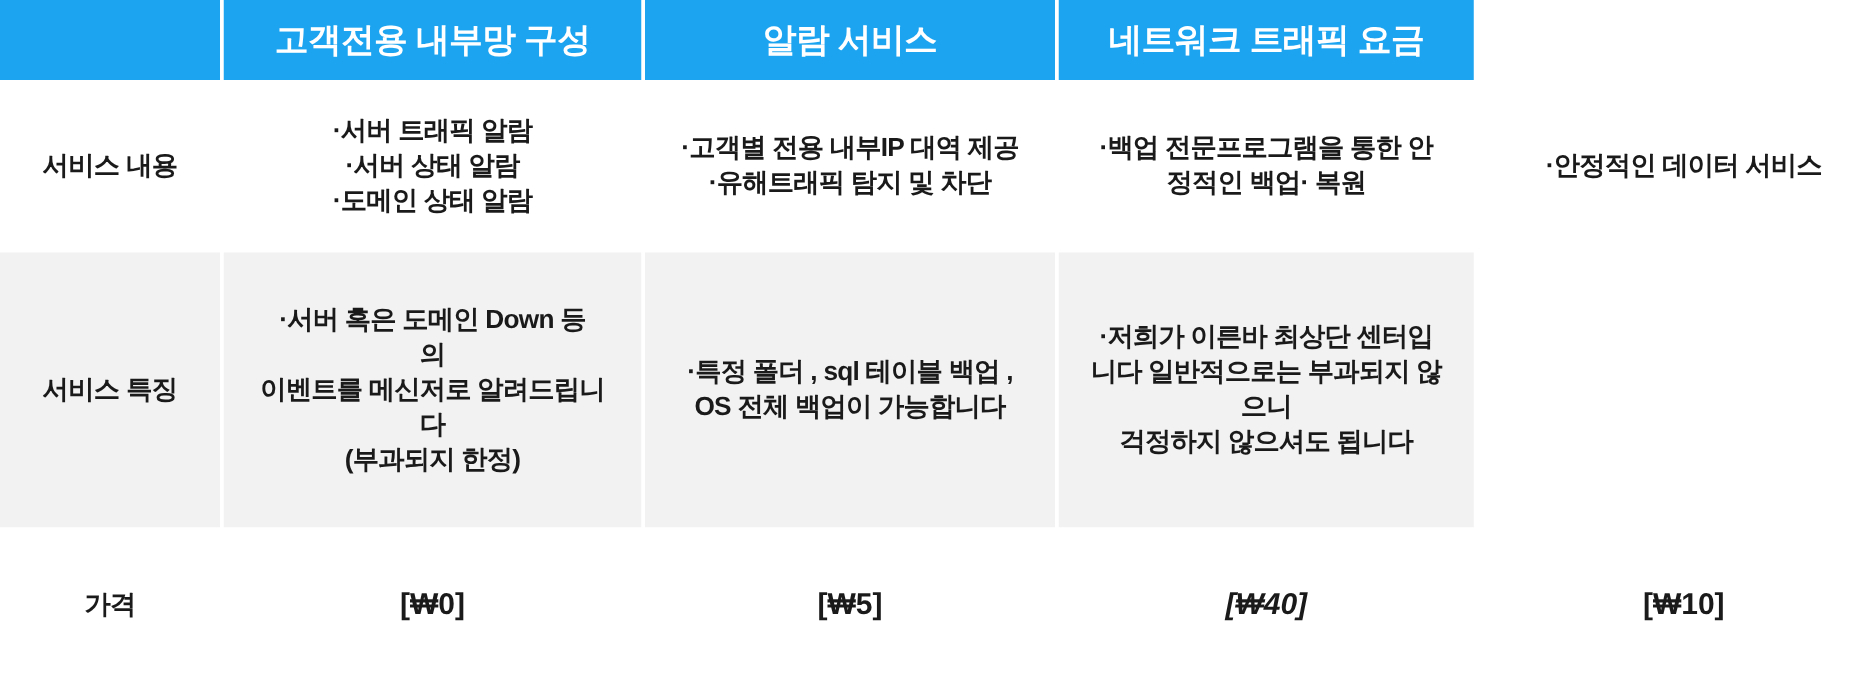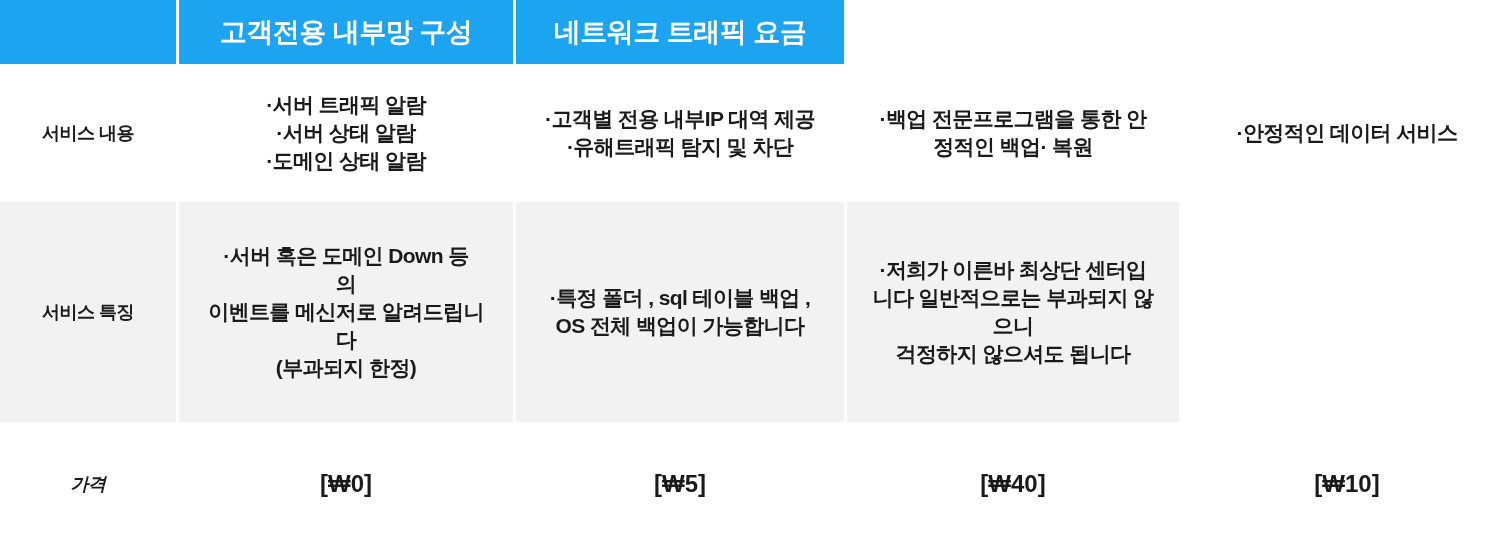--- a/index.html
+++ b/index.html
@@ -97,6 +97,7 @@
 
     <div class="hdr corner" style="background: rgb(28, 164, 240); color: rgb(255, 255, 255);"></div>
     <div class="hdr" style="background: rgb(28, 164, 240); color: rgb(255, 255, 255);">고객전용 내부망 구성</div>
+    <div class="hdr" style="background: rgb(28, 164, 240); color: rgb(255, 255, 255);">알람 서비스</div>
     <div class="hdr" style="background: rgb(28, 164, 240); color: rgb(255, 255, 255);">네트워크 트래픽 요금</div>
 
     <div class="cell rowhead band-white r1" style="background: rgb(255, 255, 255); color: rgb(26, 26, 26);">서비스 내용</div>

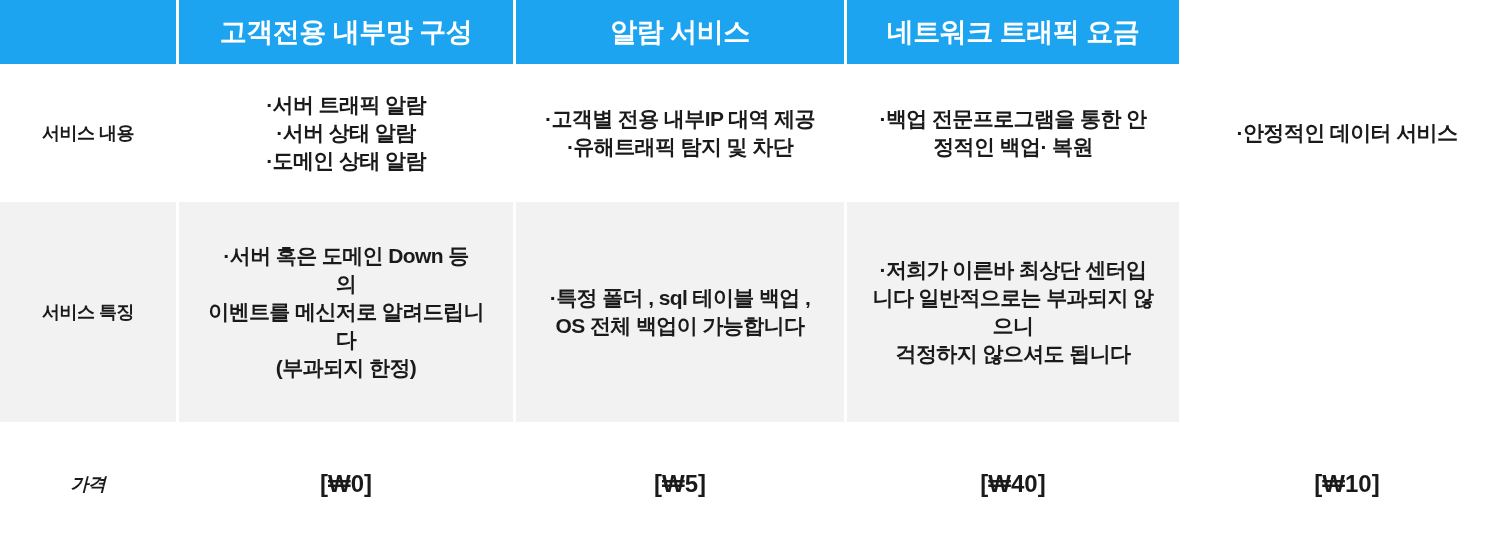--- a/index.html
+++ b/index.html
@@ -63,7 +63,7 @@
   }
 
   .rowhead {
-    font-size: 18px;
+    font-size: 21px;
     font-weight: bold;
     letter-spacing: -0.5px;
   }

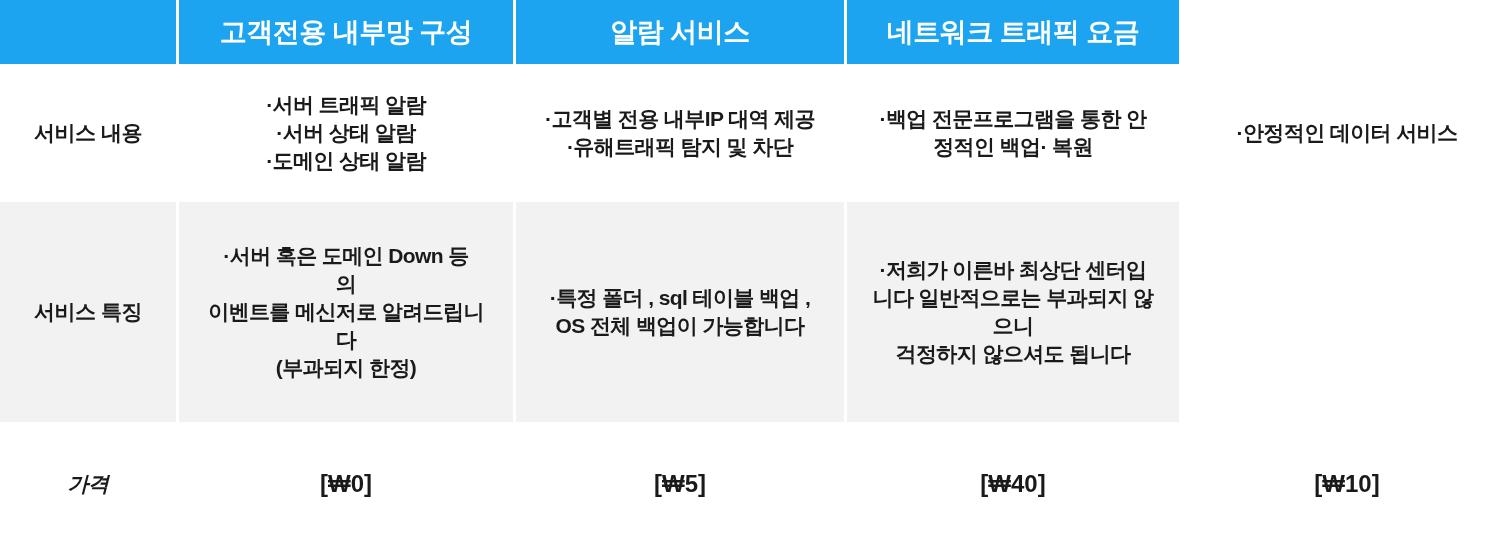--- a/index.html
+++ b/index.html
@@ -123,7 +123,7 @@
 으니
 걱정하지 않으셔도 됩니다</div>
 
-    <div class="cell rowhead band-white r3" style="background: rgb(255, 255, 255); color: rgb(26, 26, 26); font-style: italic;">가격</div>
+    <div class="cell rowhead band-white r3" style="background: rgb(255, 255, 255); color: rgb(26, 26, 26);">가격</div>
     <div class="cell price-cell band-white r3" style="background: rgb(255, 255, 255); color: rgb(26, 26, 26);">[₩0]</div>
     <div class="cell price-cell band-white r3" style="background: rgb(255, 255, 255); color: rgb(26, 26, 26);">[₩5]</div>
     <div class="cell price-cell band-white r3" style="background: rgb(255, 255, 255); color: rgb(26, 26, 26);">[₩40]</div>

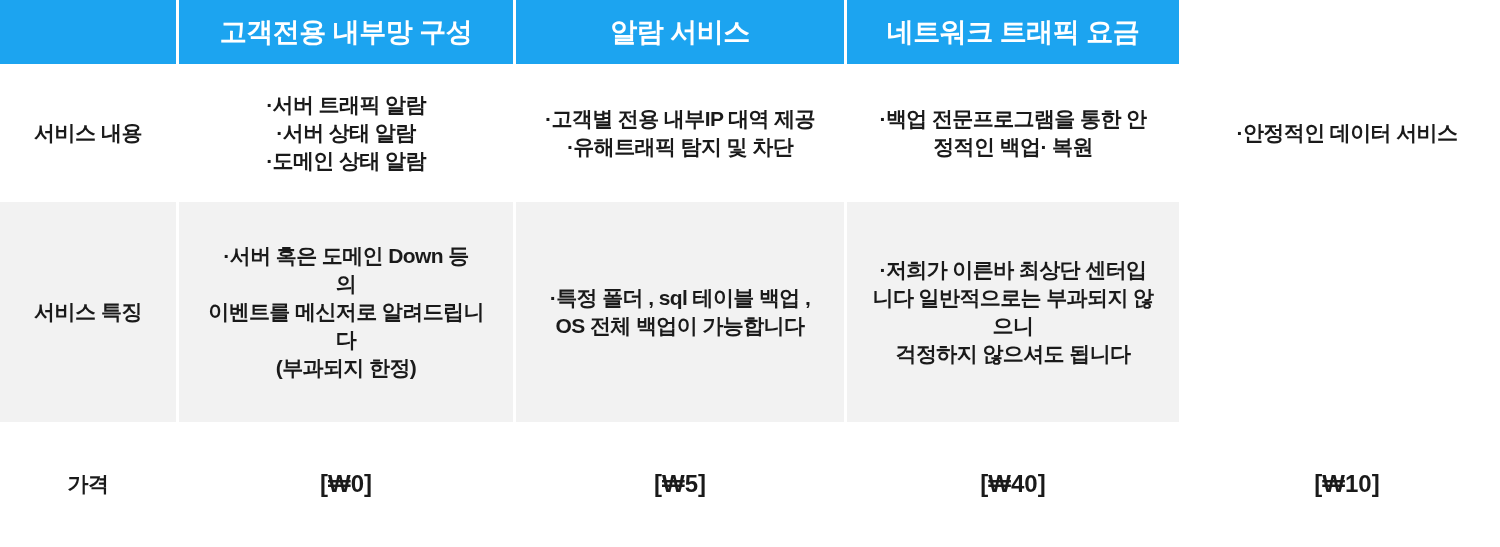--- a/index.html
+++ b/index.html
@@ -126,7 +126,7 @@
     <div class="cell rowhead band-white r3" style="background: rgb(255, 255, 255); color: rgb(26, 26, 26);">가격</div>
     <div class="cell price-cell band-white r3" style="background: rgb(255, 255, 255); color: rgb(26, 26, 26);">[₩0]</div>
     <div class="cell price-cell band-white r3" style="background: rgb(255, 255, 255); color: rgb(26, 26, 26);">[₩5]</div>
-    <div class="cell price-cell band-white r3" style="background: rgb(255, 255, 255); color: rgb(26, 26, 26);">[₩40]</div>
+    <div class="cell price-cell band-white r3" style="background: rgb(255, 255, 255); color: rgb(26, 26, 26); font-style: italic;">[₩40]</div>
     <div class="cell price-cell band-white r3" style="background: rgb(255, 255, 255); color: rgb(26, 26, 26);">[₩10]</div>
 
   </div>

